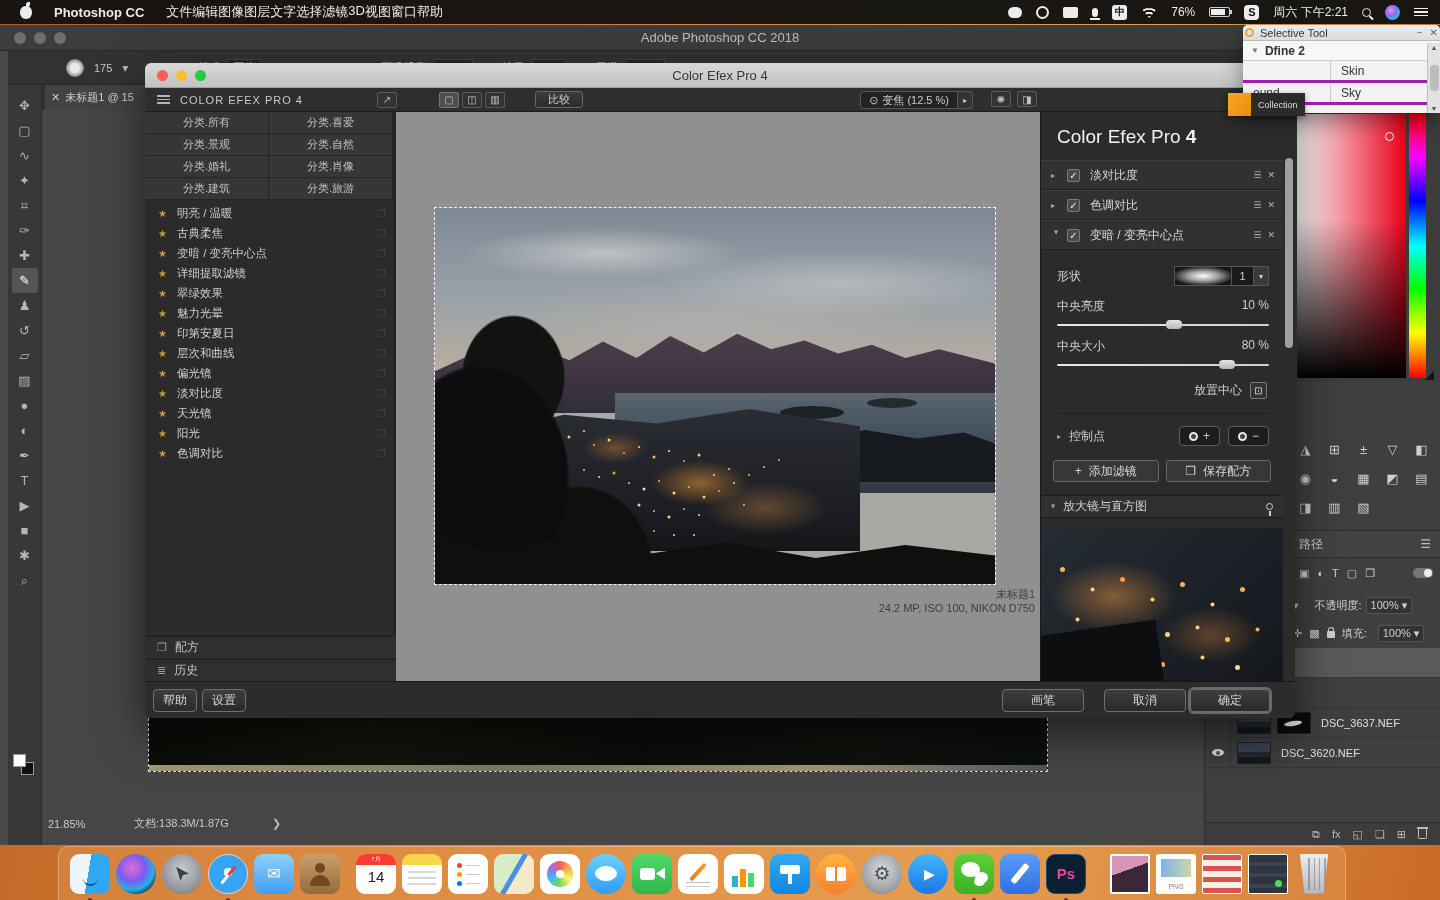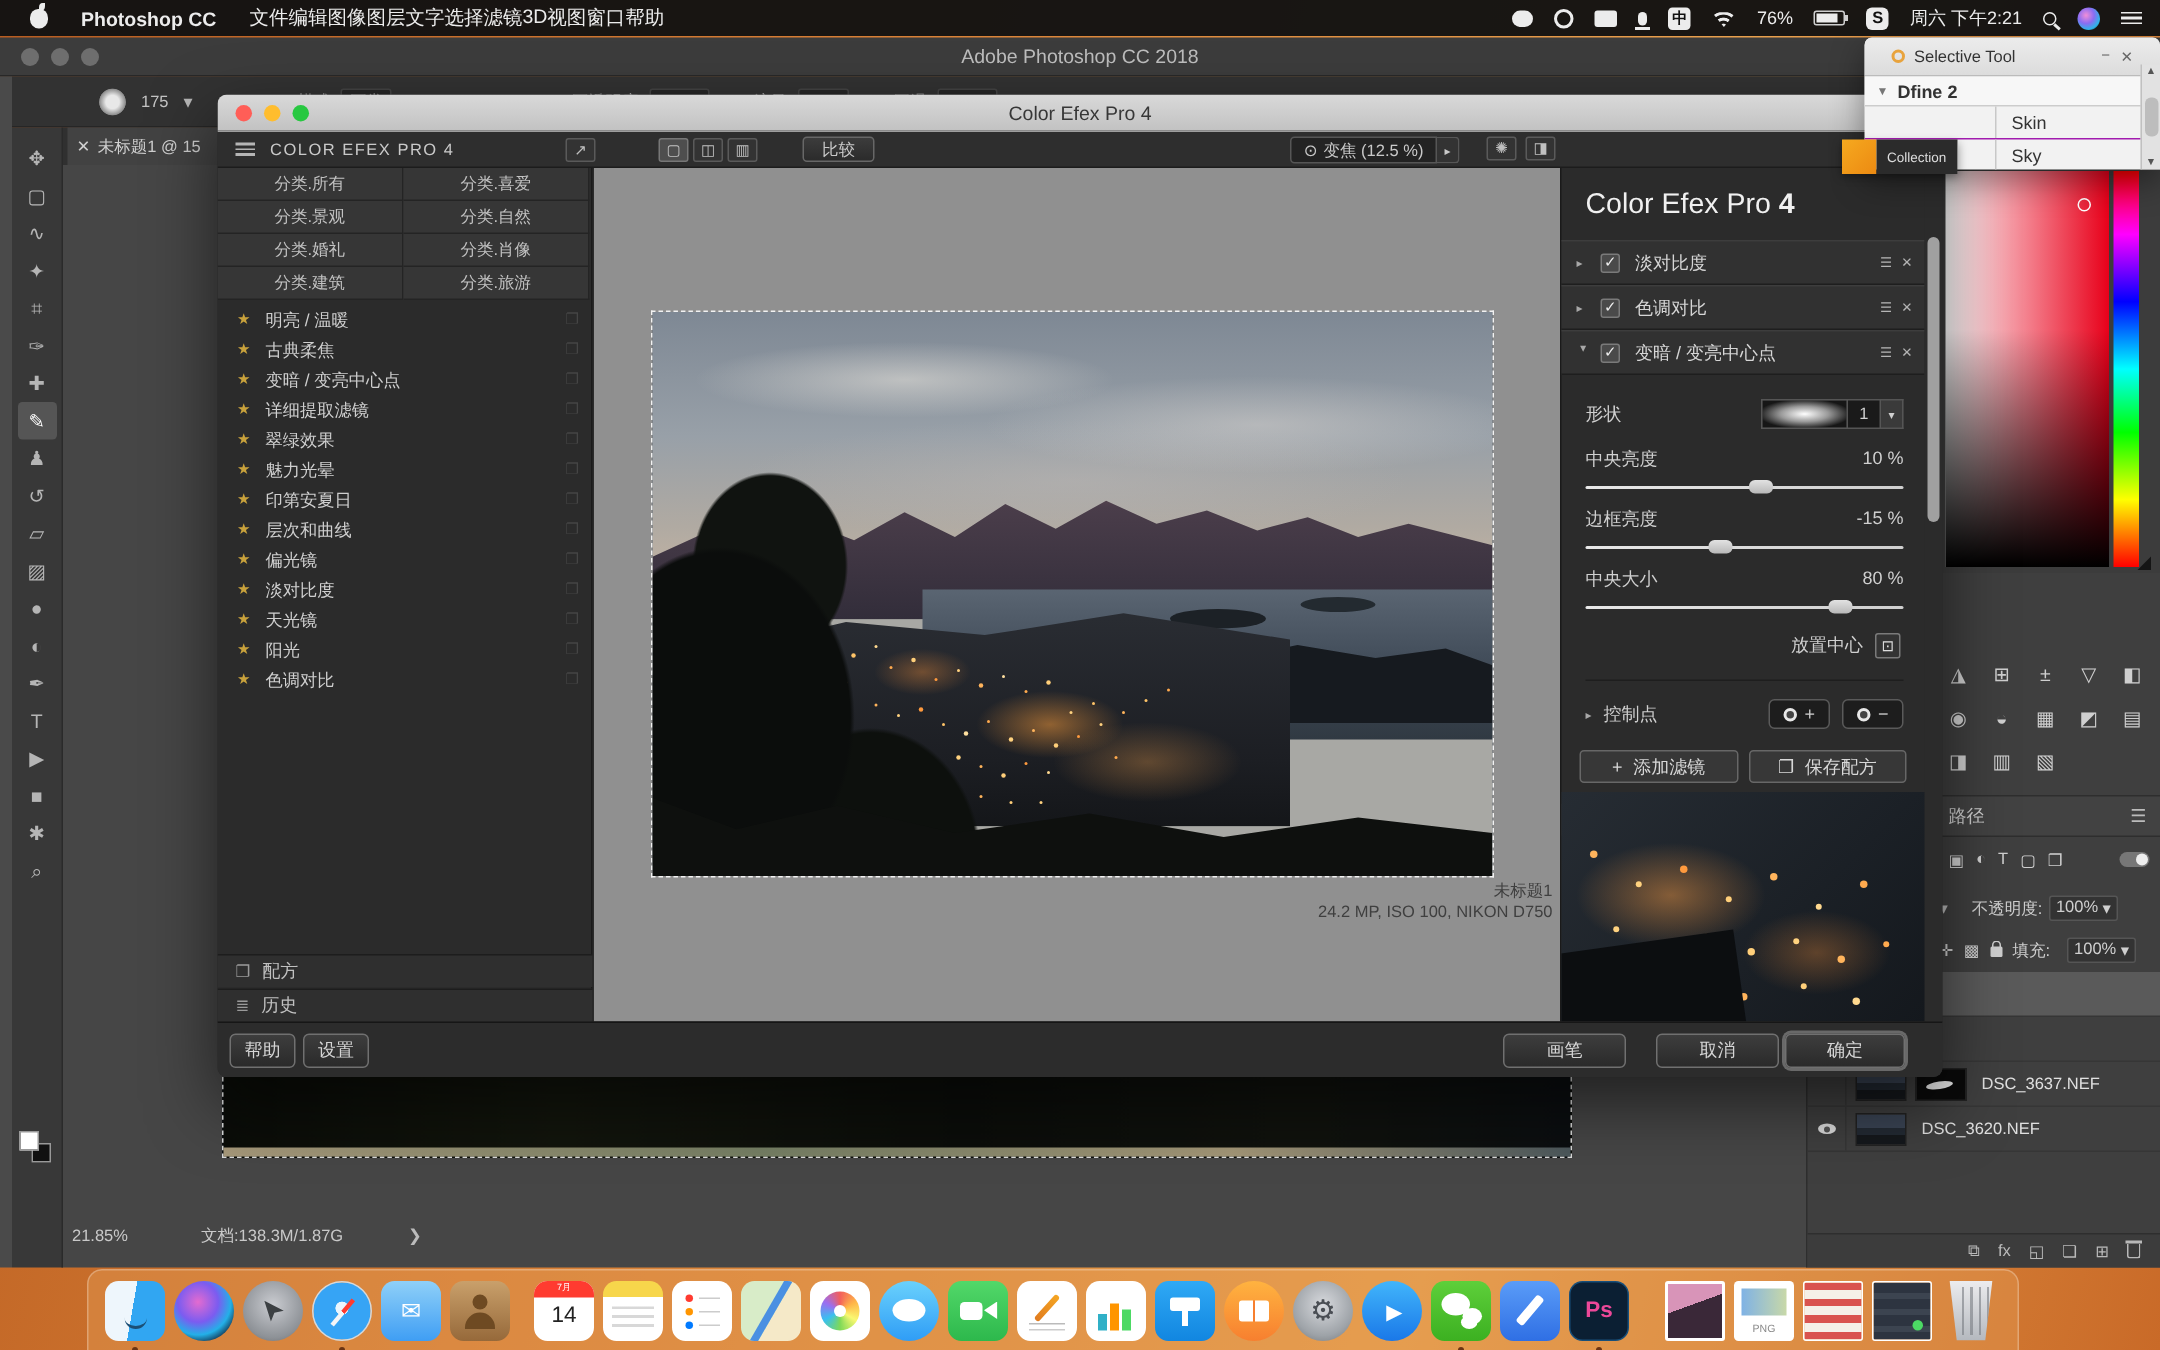--- a/index.html
+++ b/index.html
@@ -242,7 +242,7 @@
   
   #selective { position:absolute; left:1243px; top:25px; width:197px; height:88px; background:#f2f2f2; z-index:30;
     border-radius:5px 5px 0 0; box-shadow:0 8px 22px rgba(0,0,0,.4); font-size:11px; color:#333; overflow:hidden; }
-  #sel-title { height:26px; background:linear-gradient(#ececec,#dcdcdc); border-bottom:1px solid #bbb; display:flex; align-items:center; gap:6px; padding:0 18px; }
+  #sel-title { height:16px; background:linear-gradient(#ececec,#dcdcdc); border-bottom:1px solid #bbb; display:flex; align-items:center; gap:6px; padding:0 2px; }
   .sel-dot { width:9px; height:9px; border:2px solid #e8a33d; border-radius:50%; }
   #sel-title .wbtns { margin-left:auto; display:flex; gap:7px; color:#666; font-size:10px; }
   #sel-dfine { height:20px; display:flex; align-items:center; gap:6px; padding-left:8px; font-weight:bold; font-size:12px; background:#f7f7f7; border-bottom:1px solid #ccc; }

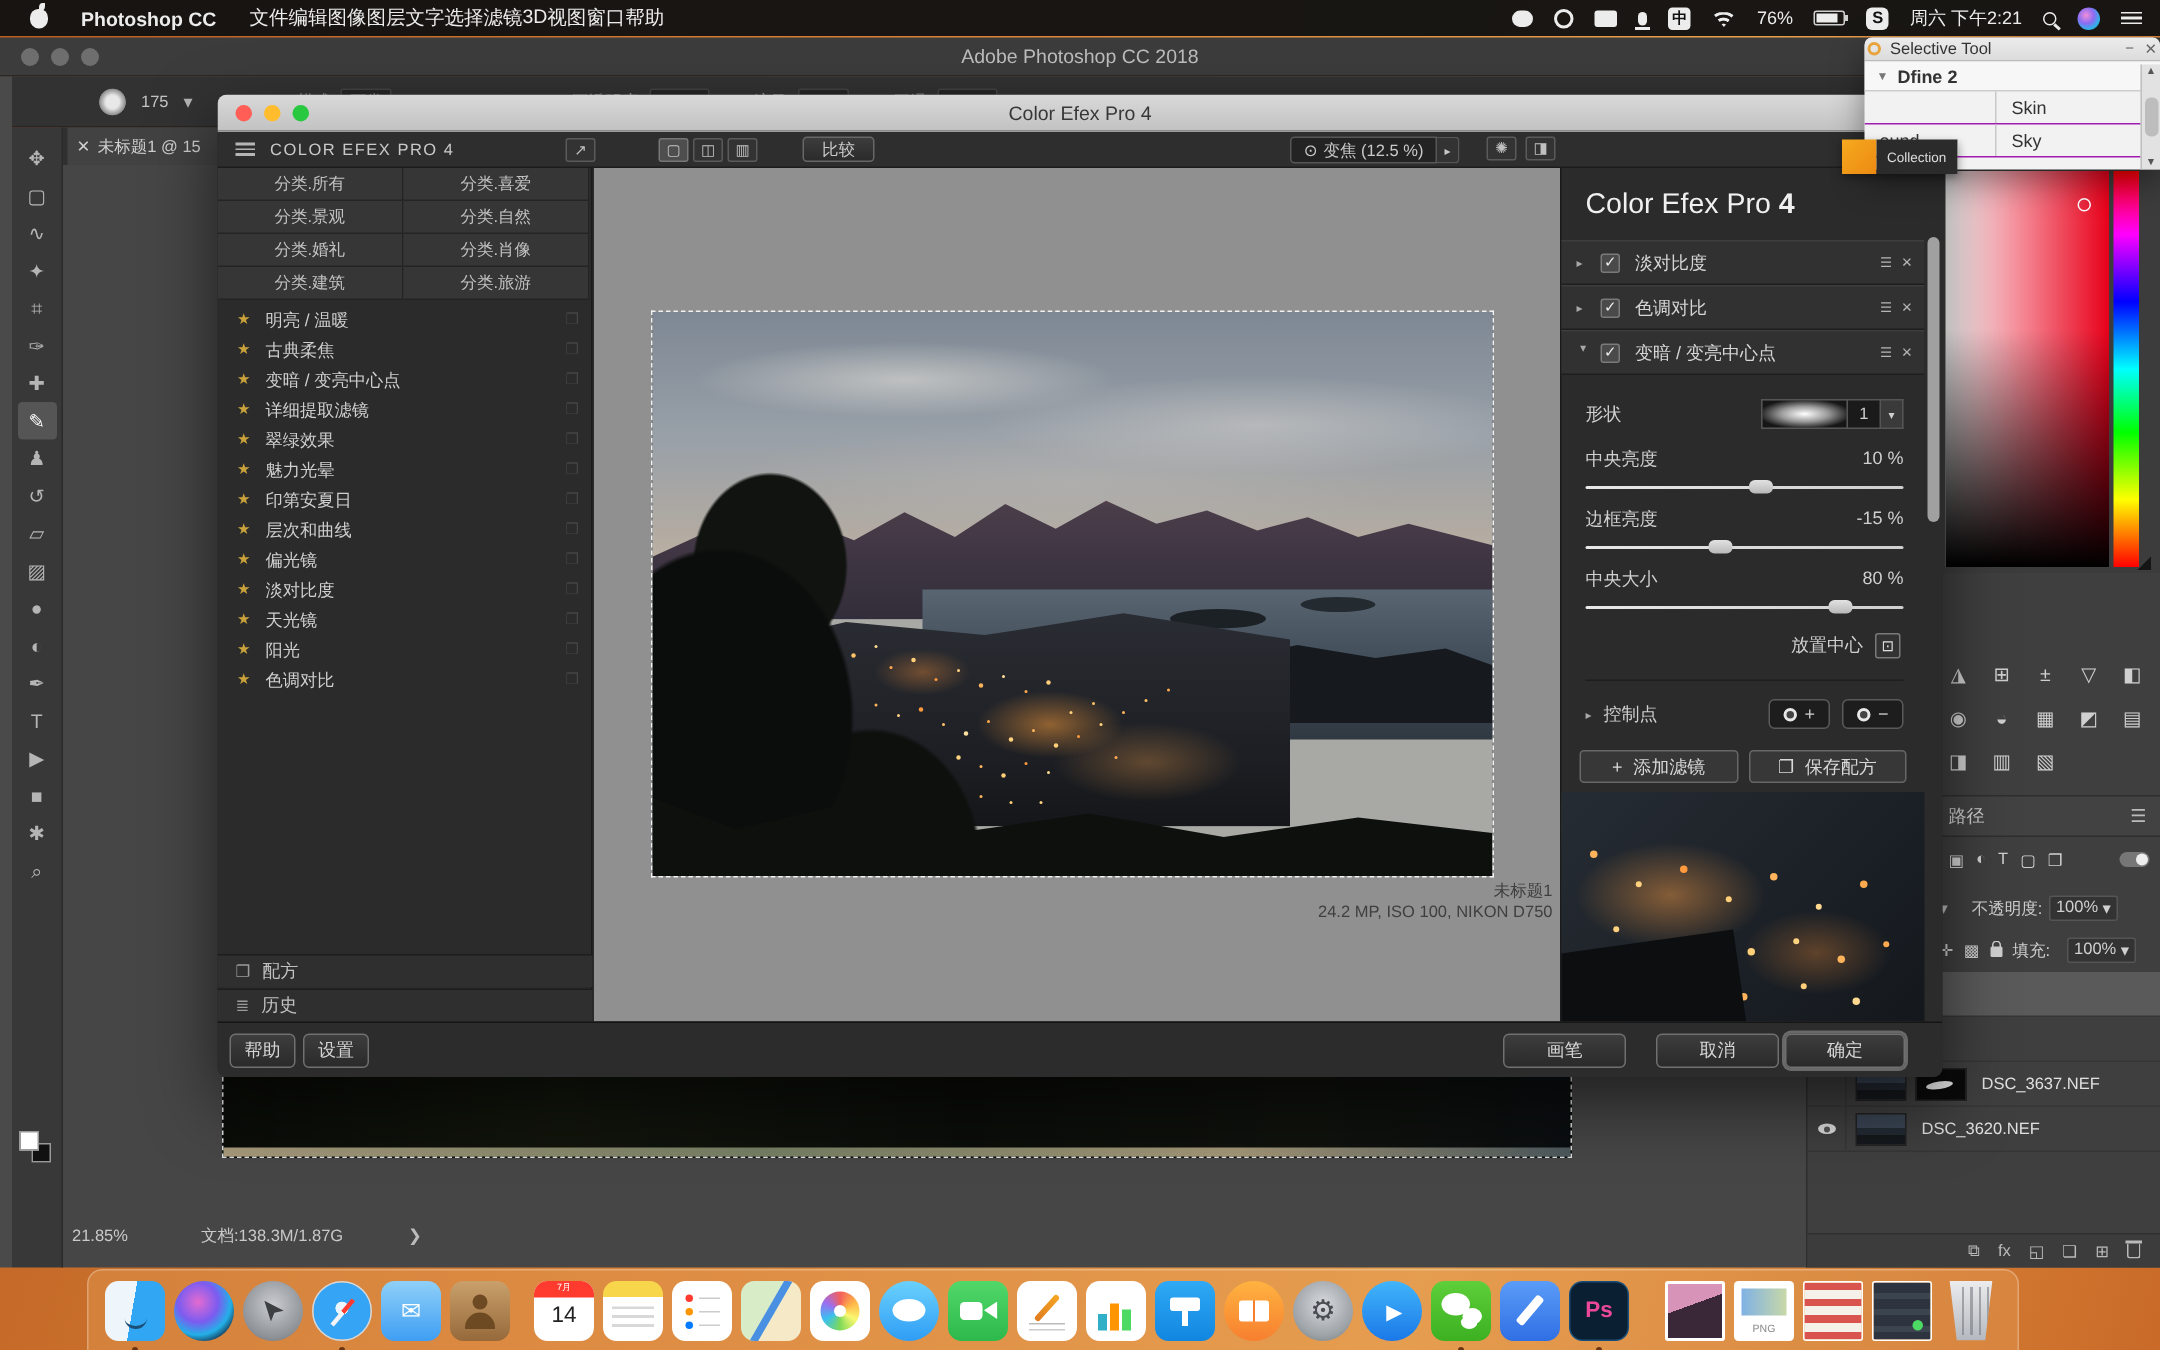--- a/index.html
+++ b/index.html
@@ -247,7 +247,7 @@
   #sel-title .wbtns { margin-left:auto; display:flex; gap:7px; color:#666; font-size:10px; }
   #sel-dfine { height:20px; display:flex; align-items:center; gap:6px; padding-left:8px; font-weight:bold; font-size:12px; background:#f7f7f7; border-bottom:1px solid #ccc; }
   #sel-dfine .tri { font-size:8px; color:#777; }
-  .sel-grid { display:flex; height:22px; border-bottom:1px solid #a21caf; }
+  .sel-grid { display:flex; height:22px; border-bottom:3px solid #a21caf; }
   .sel-cell { display:flex; align-items:center; padding-left:10px; font-size:12px; }
   .sel-cell.l { width:88px; border-right:1px solid #c8c8c8; }
   .sel-cell.r { flex:1; }

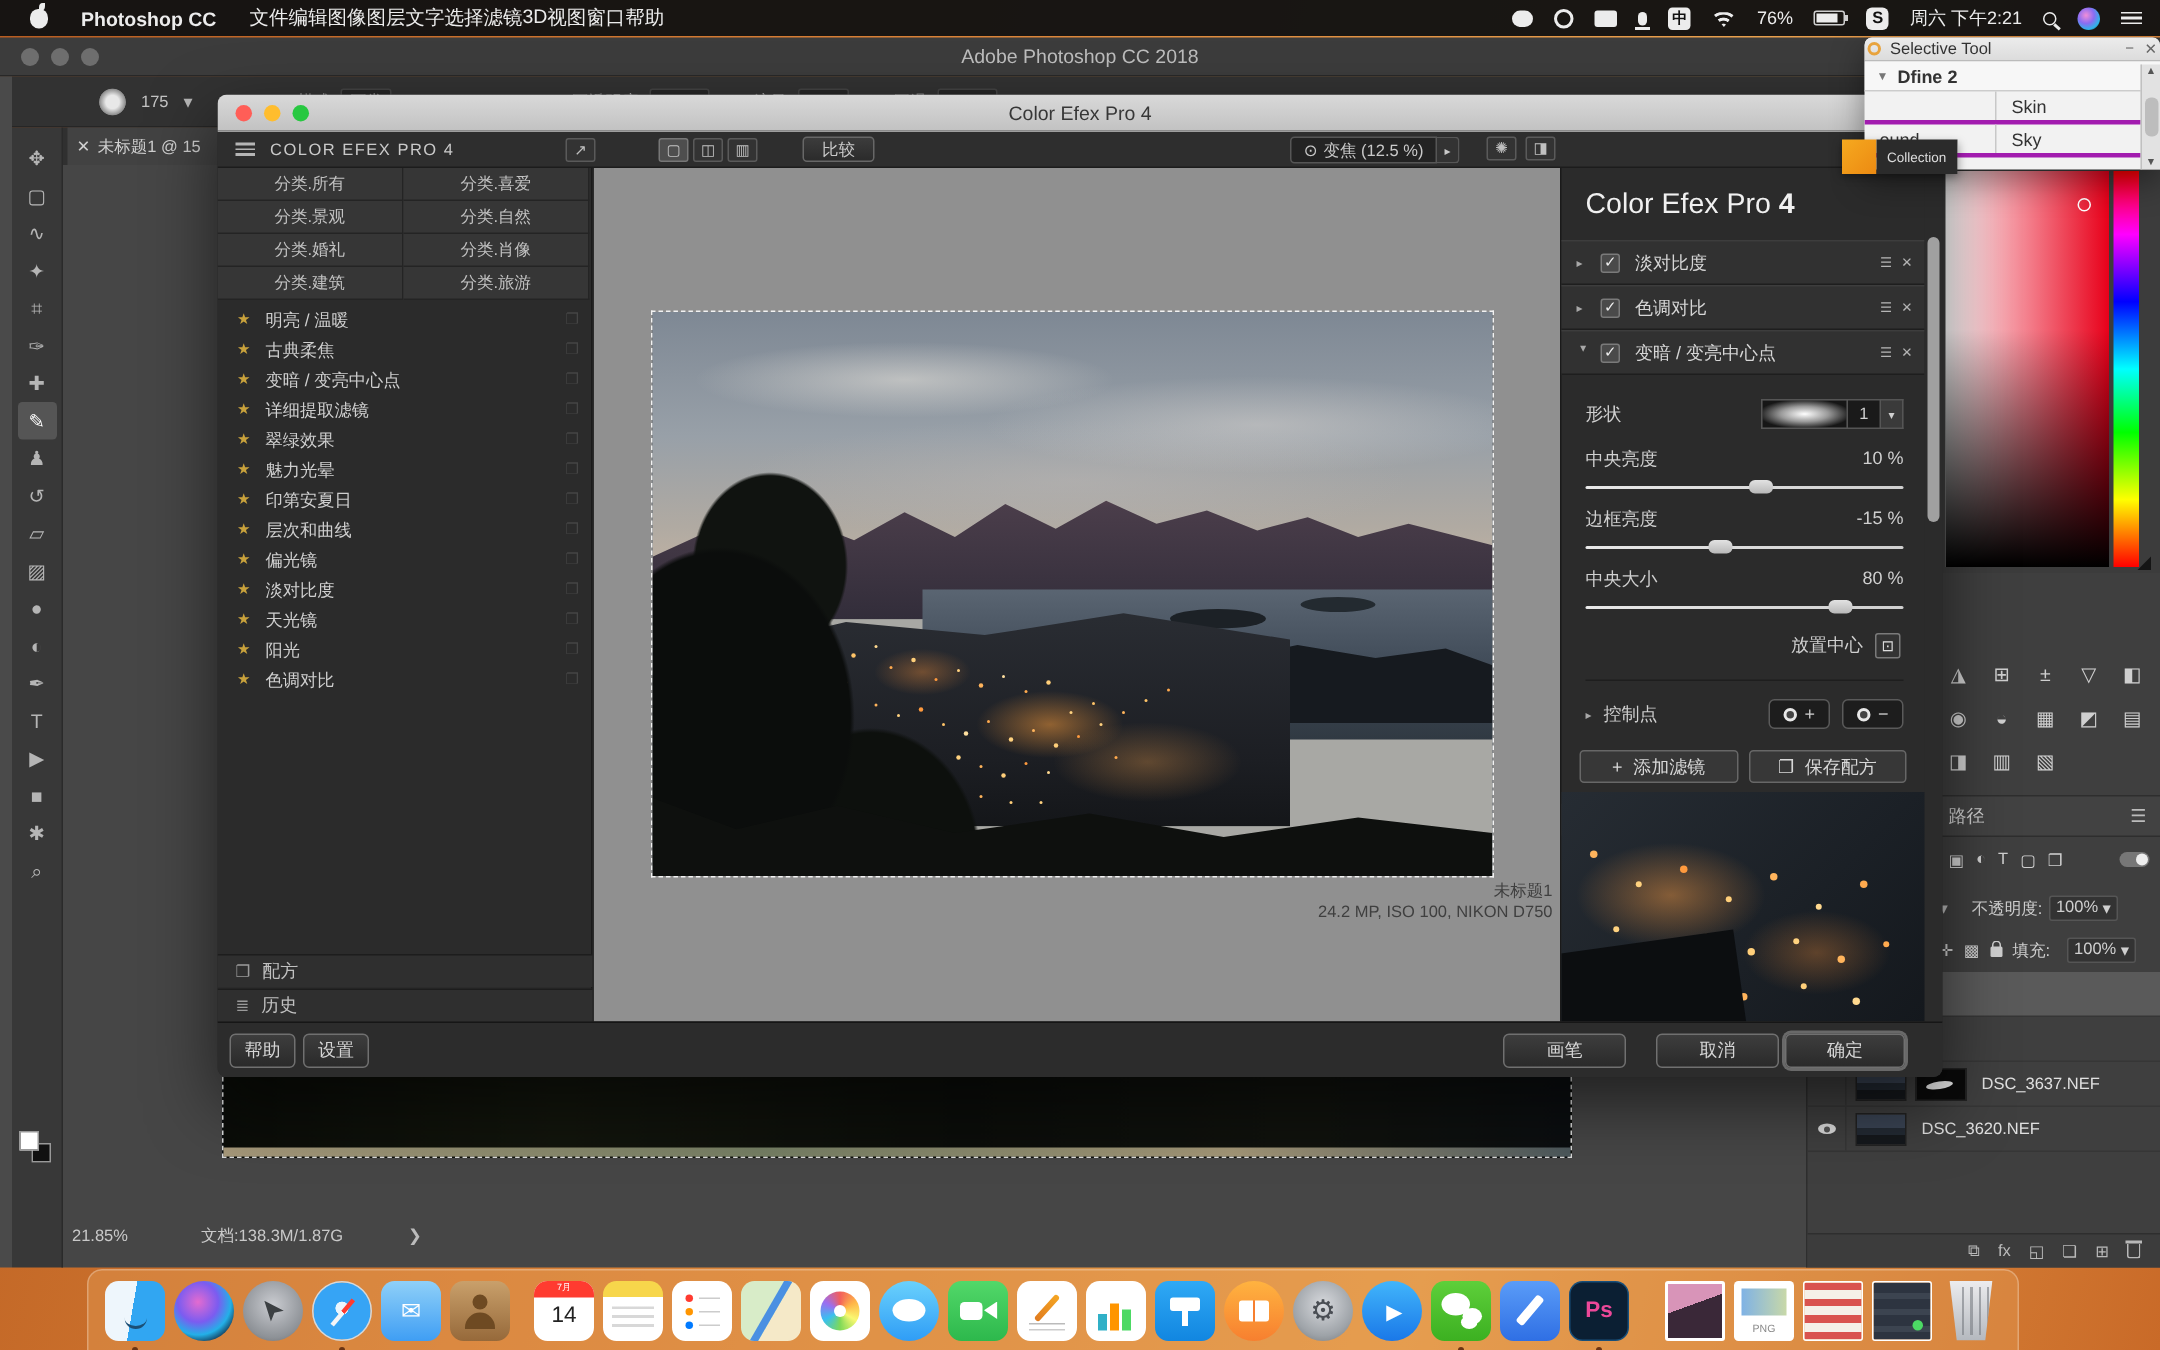--- a/index.html
+++ b/index.html
@@ -821,15 +821,6 @@
               </div>
             </div>
 
-            <div class="cep-slider">
-              <div class="cs-top">
-                <span>边框亮度</span>
-                <span>-15 %</span>
-              </div>
-              <div class="cs-track">
-                <span class="cs-handle" style="left: 42.5%;"></span>
-              </div>
-            </div>
 
             <div class="cep-slider">
               <div class="cs-top">

